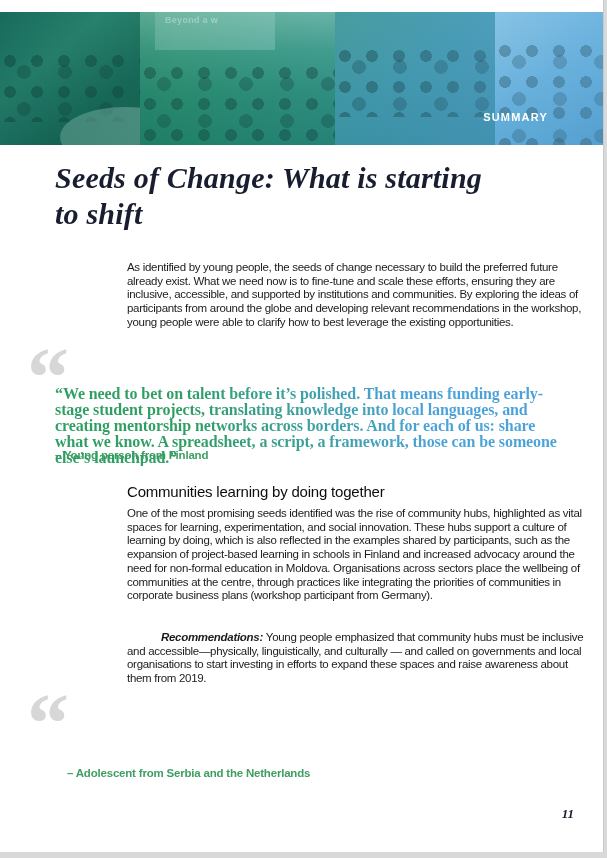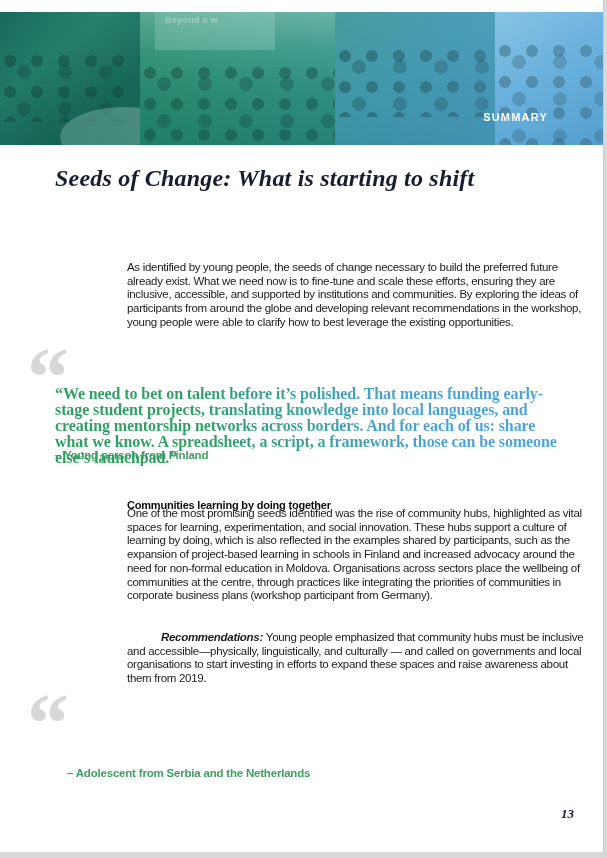--- a/index.html
+++ b/index.html
@@ -50,7 +50,7 @@
   
   .doc-title { position:absolute; left:55px; top:160px; width:440px;
     font-family:"Liberation Serif", serif; font-style:italic; font-weight:bold;
-    font-size:24px; line-height:36px; color:#181d30; letter-spacing:.2px; }
+    font-size:30px; line-height:36px; color:#181d30; letter-spacing:.2px; }
   
   .copy { color:#1b1b1b; font-size:11.5px; line-height:13.7px; letter-spacing:-0.3px; }
   .intro { position:absolute; left:127px; top:261px; width:462px; }

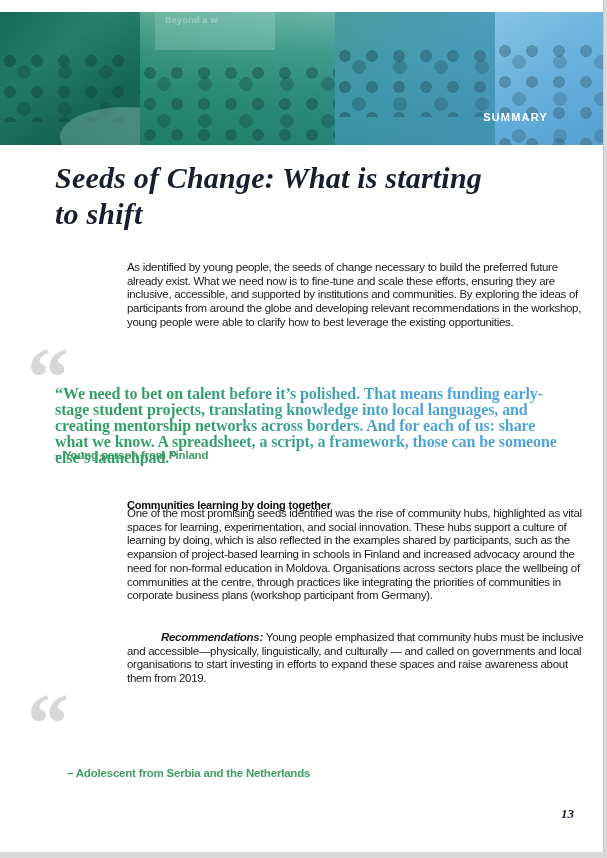--- a/index.html
+++ b/index.html
@@ -54,8 +54,8 @@
   
   .copy { color:#1b1b1b; font-size:11.5px; line-height:13.7px; letter-spacing:-0.3px; }
   .intro { position:absolute; left:127px; top:261px; width:462px; }
-  .section-heading { position:absolute; left:127px; top:499px;
-    font-size:11px; font-weight:bold; color:#0d0d0d; letter-spacing:-0.2px; }
+  .section-heading { position:absolute; left:127px; top:483px;
+    font-size:15px; font-weight:normal; color:#0d0d0d; letter-spacing:-0.2px; }
   .section-body { position:absolute; left:127px; top:507px; width:462px; }
   .recommendations { position:absolute; left:127px; top:631px; width:462px; }
   .rec-label { font-weight:bold; font-style:italic;margin-left:34px; }

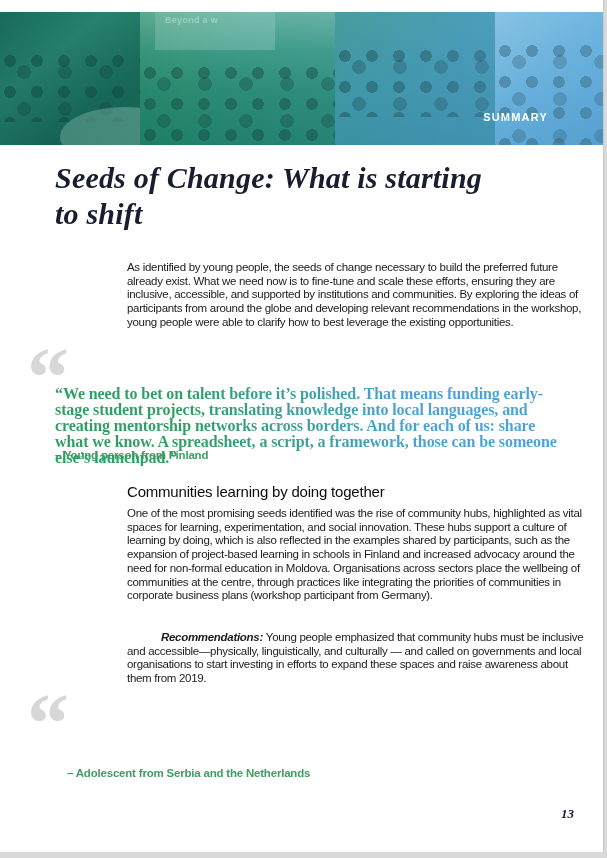--- a/index.html
+++ b/index.html
@@ -126,7 +126,7 @@
   <span class="quote-mark qm-2">“</span>
   <div class="attribution at-2">– Adolescent from Serbia and the Netherlands</div>
 
-  <div class="page-number">13</div>
+  <div class="page-number">11</div>
 </div>
 
 <div class="viewer-bottom"></div>

